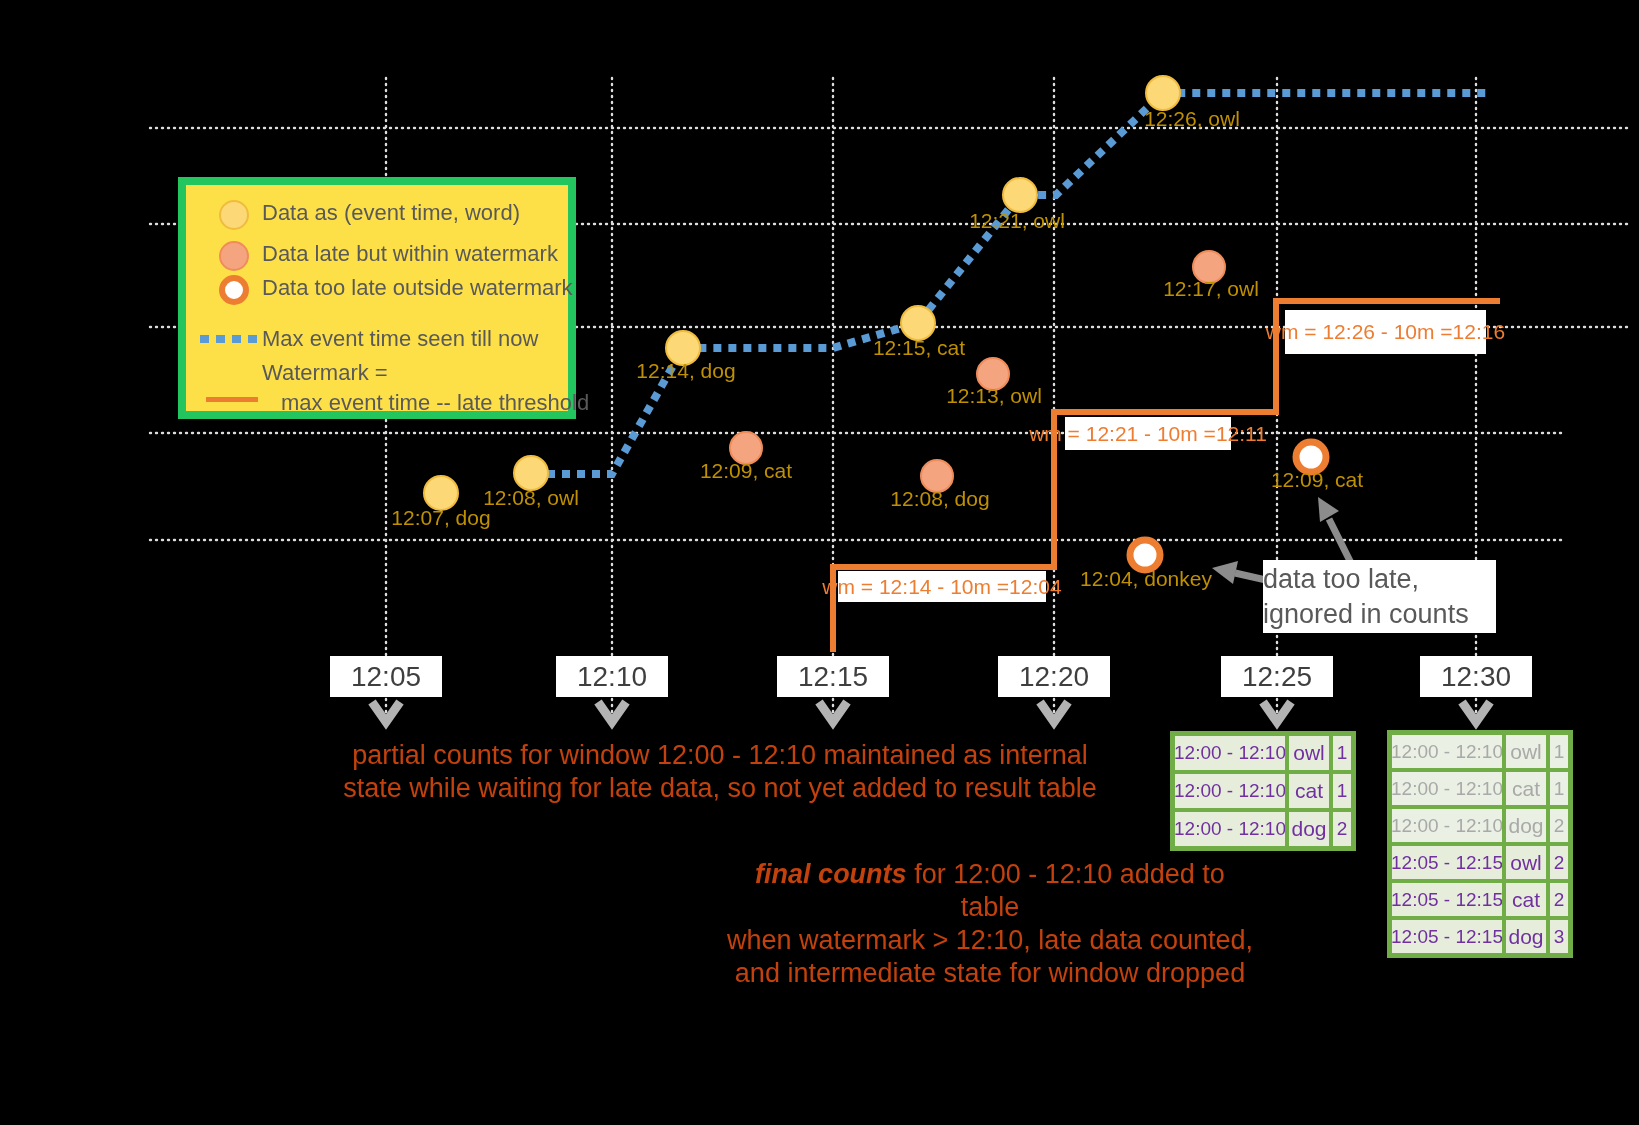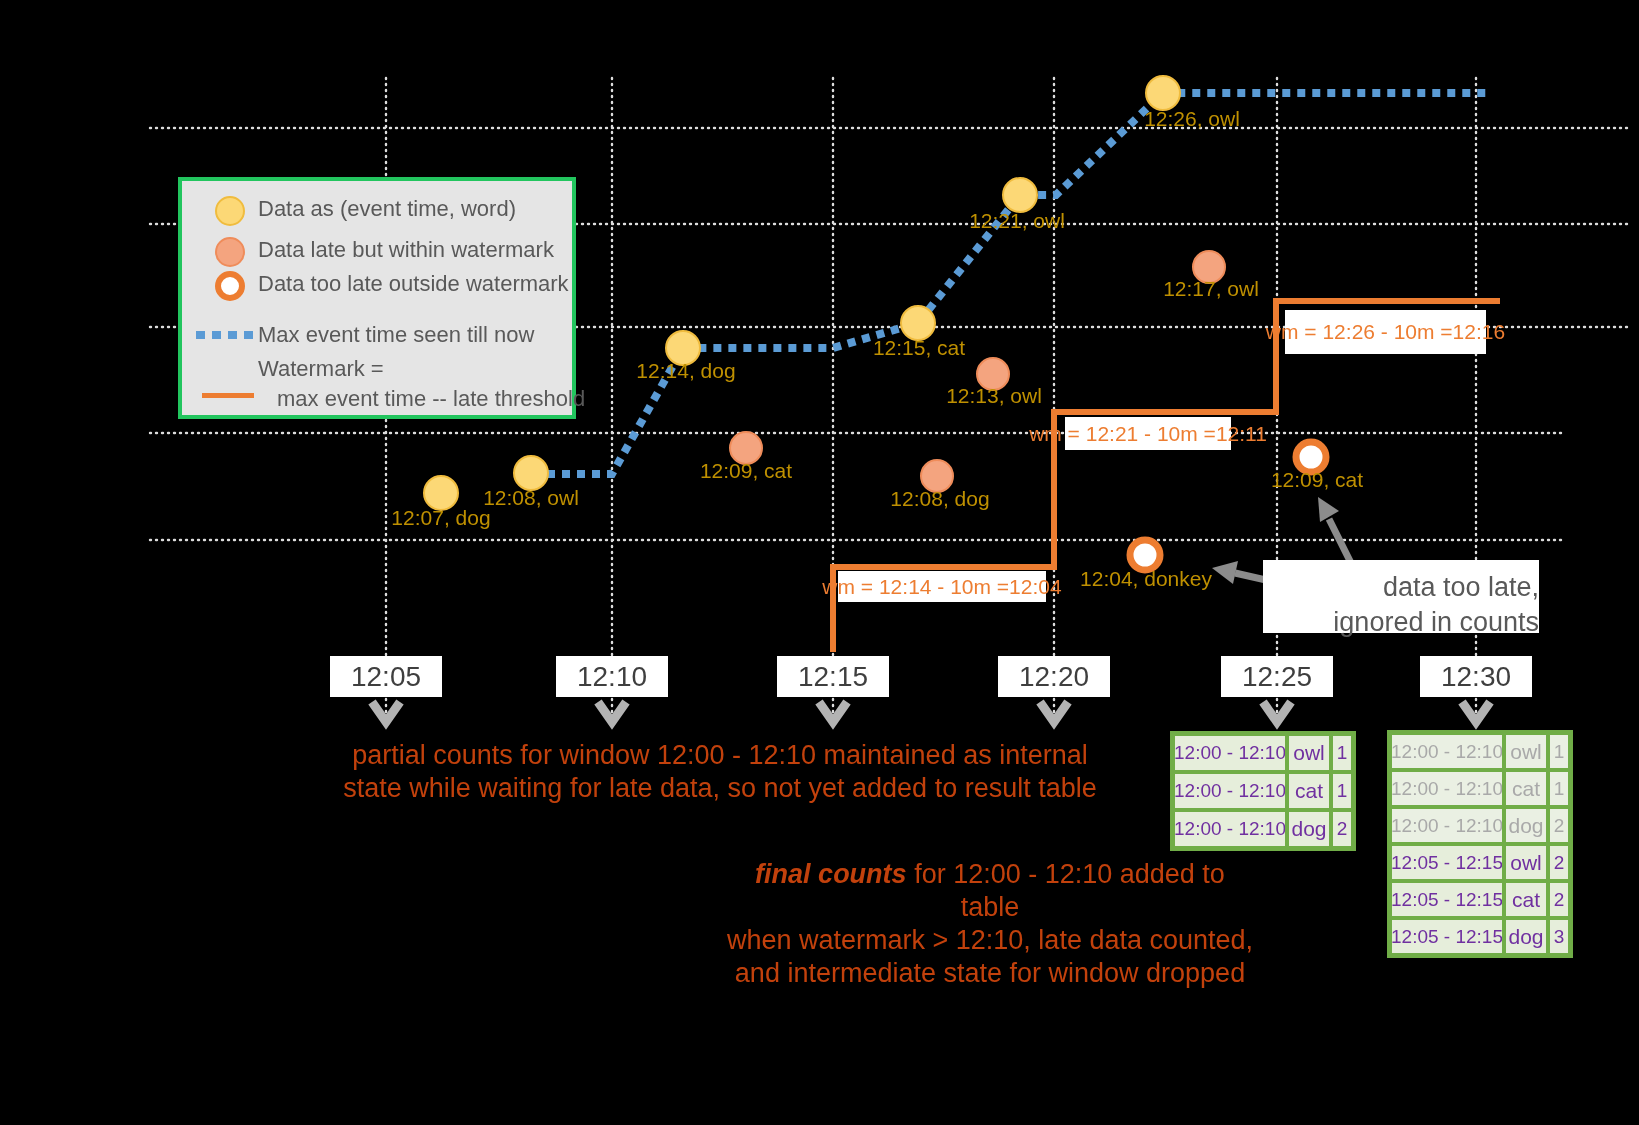--- a/index.html
+++ b/index.html
@@ -14,8 +14,8 @@
   .wmlabel{position:absolute;background:#fff;color:#ED7D31;font-size:21px;text-align:center;
            white-space:nowrap;display:flex;align-items:center;justify-content:center;}
 
-  .legend{position:absolute;left:178px;top:177px;width:398px;height:242px;background:#e5e5e5;
-          border:4px solid #22c55e;box-sizing:border-box;color:#595959;font-size:22px;}
+  .legend{position:absolute;left:178px;top:177px;width:398px;height:242px;background:#fde047;
+          border:8px solid #22c55e;box-sizing:border-box;color:#595959;font-size:22px;}
   .lg-row{position:absolute;left:0;width:100%;height:30px;line-height:30px;}
   .lg-text{position:absolute;left:76px;white-space:nowrap;}
   .lg-dot{position:absolute;left:33px;top:2px;width:26px;height:26px;border-radius:50%;}

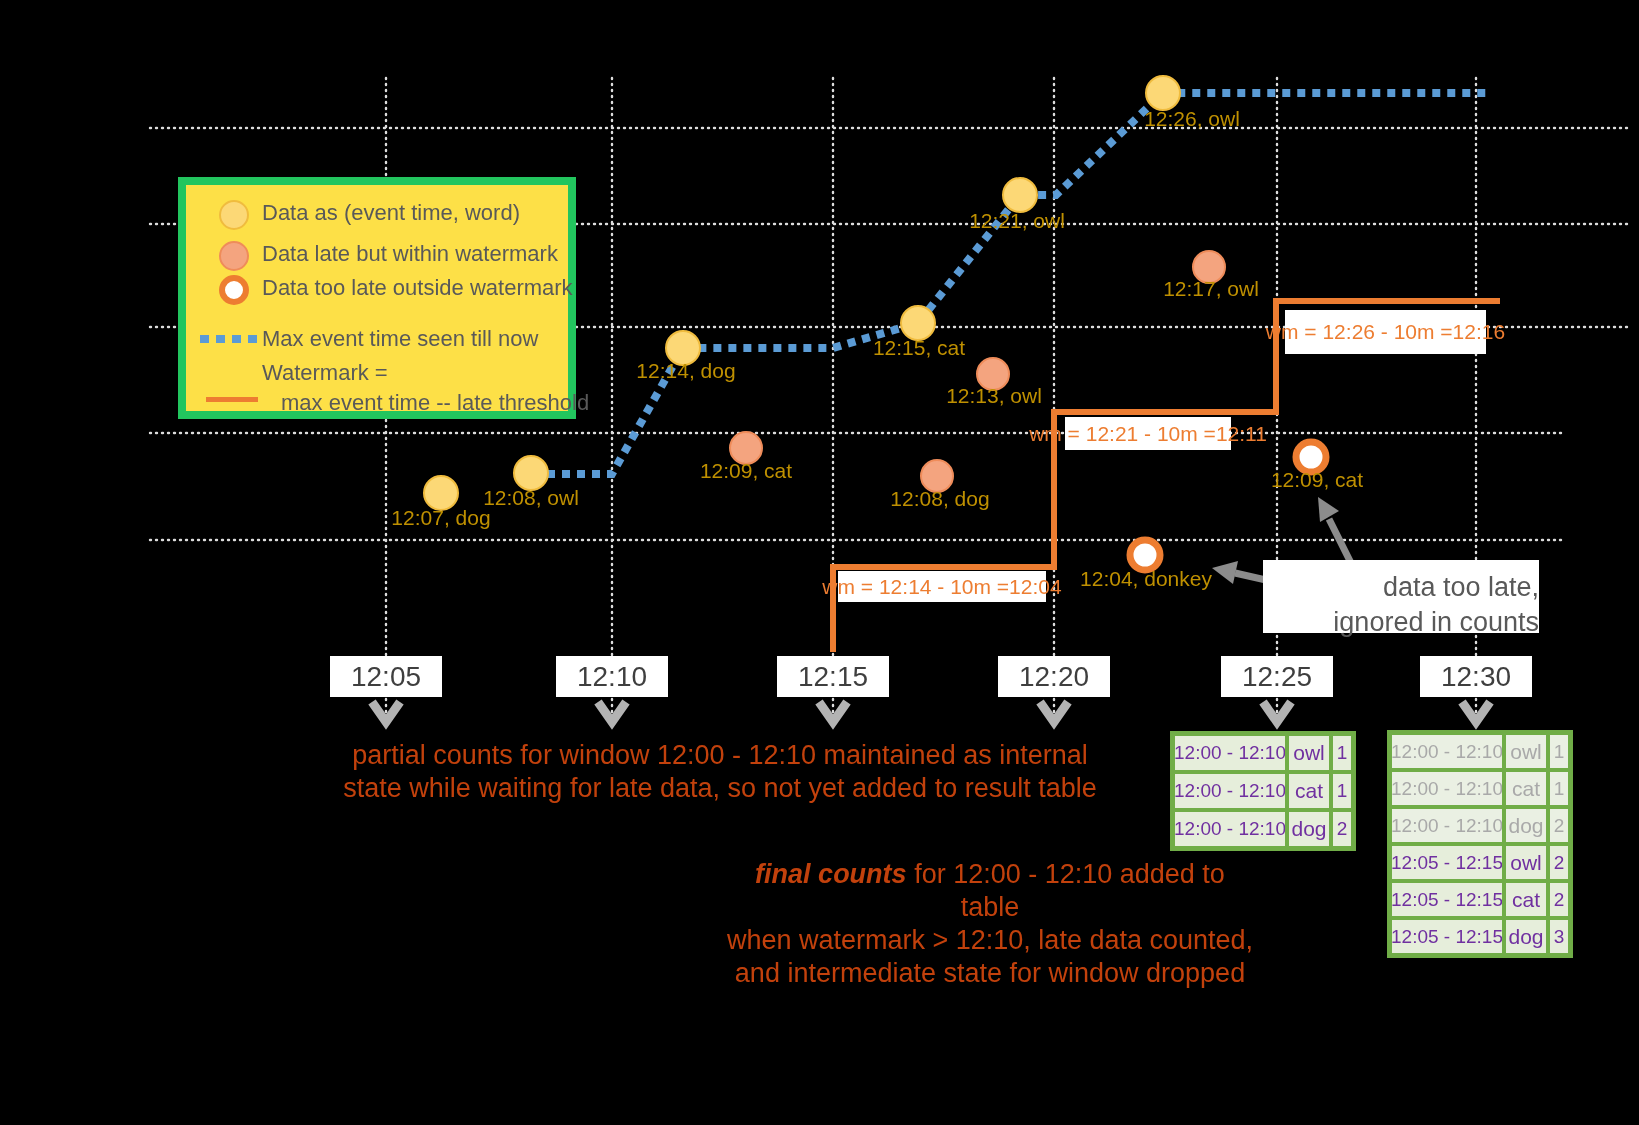--- a/index.html
+++ b/index.html
@@ -27,8 +27,8 @@
   .lg-solid{position:absolute;left:20px;top:212px;width:52px;height:5px;background:#ED7D31;}
 
   .red{position:absolute;color:#c2410c;font-size:27px;line-height:33px;text-align:center;}
-  .note-box{position:absolute;left:1263px;top:560px;width:276px;height:73px;background:#fff;
-            color:#595959;font-size:27px;line-height:35px;text-align:right;padding-top:10px;
+  .note-box{position:absolute;left:1263px;top:560px;width:233px;height:73px;background:#fff;
+            color:#595959;font-size:27px;line-height:35px;text-align:left;padding-top:2px;
             box-sizing:border-box;}
 
   .gtable{position:absolute;display:grid;grid-template-columns:110px 40px 18px;gap:4px;

